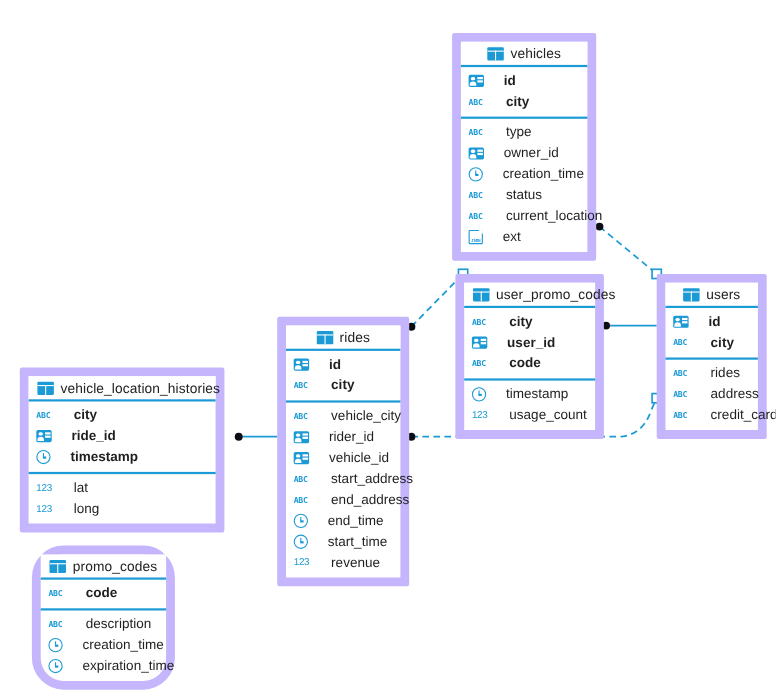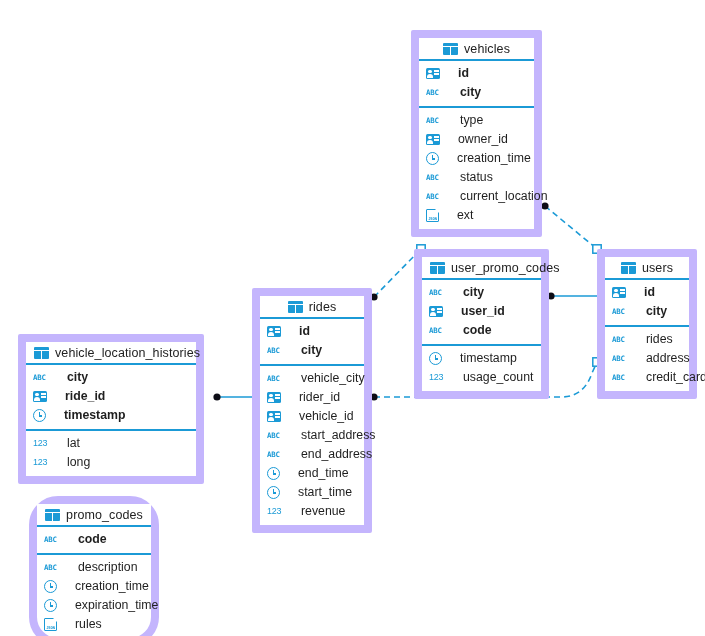--- a/index.html
+++ b/index.html
@@ -379,10 +379,6 @@
           <span class="ico-clock"></span>
           <span class="fname">expiration_time</span>
         </div>
-        <div class="field">
-          <span class="ico-json"></span>
-          <span class="fname">rules</span>
-        </div>
       </div>
     </div>
   </div>

